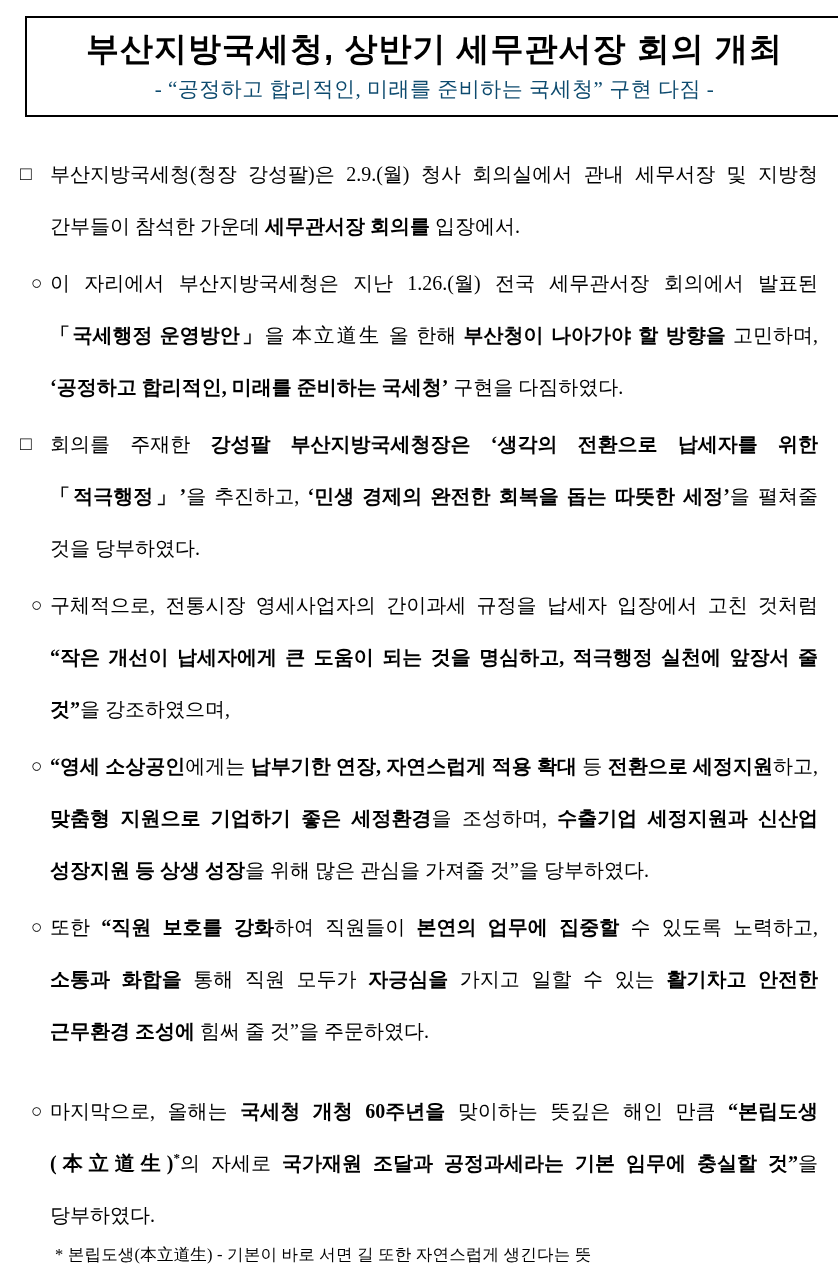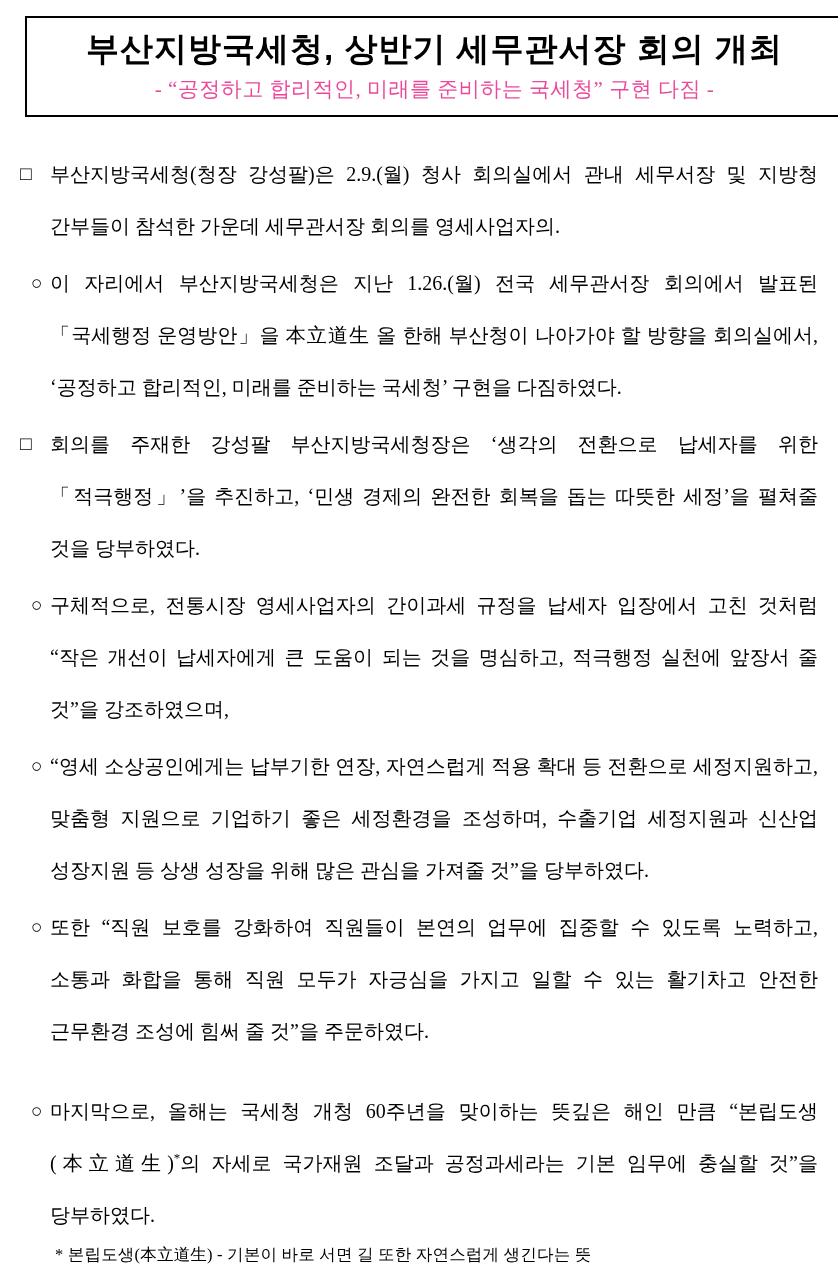--- a/index.html
+++ b/index.html
@@ -38,7 +38,7 @@
     font-size: 21px;
     font-weight: 400;
     letter-spacing: 0.5px;
-    color: #ec4899;
+    color: #0c4a6e;
   }
   .content {
     position: absolute;

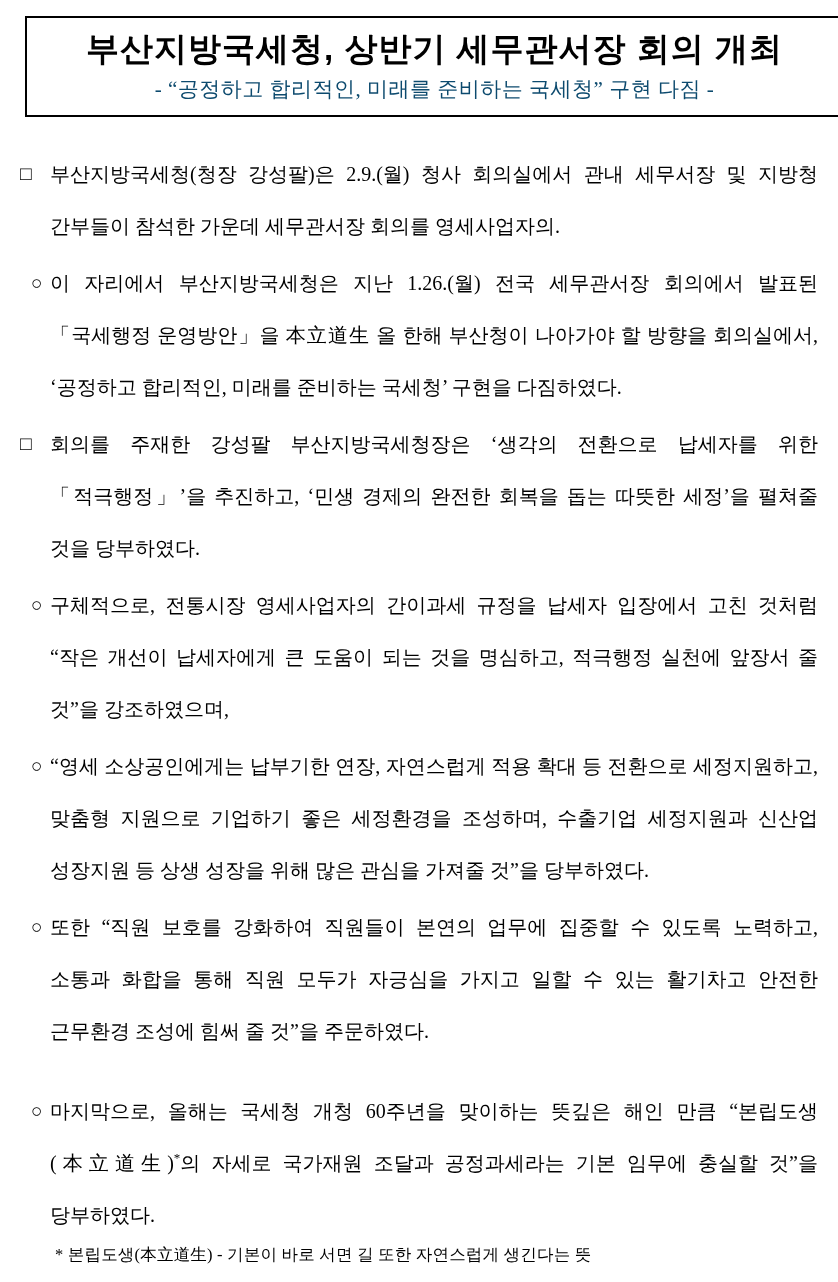--- a/index.html
+++ b/index.html
@@ -66,7 +66,7 @@
   .para .bullet.sq { left: 20px; }
   .para .bullet.ci { left: 31px; }
   .para.extra-gap { margin-top: 28px; }
-  .b { font-weight: normal; }
+  .b { font-weight: bold; }
   sup { font-size: 13px; line-height: 0; }
   .footnote {
     position: absolute;

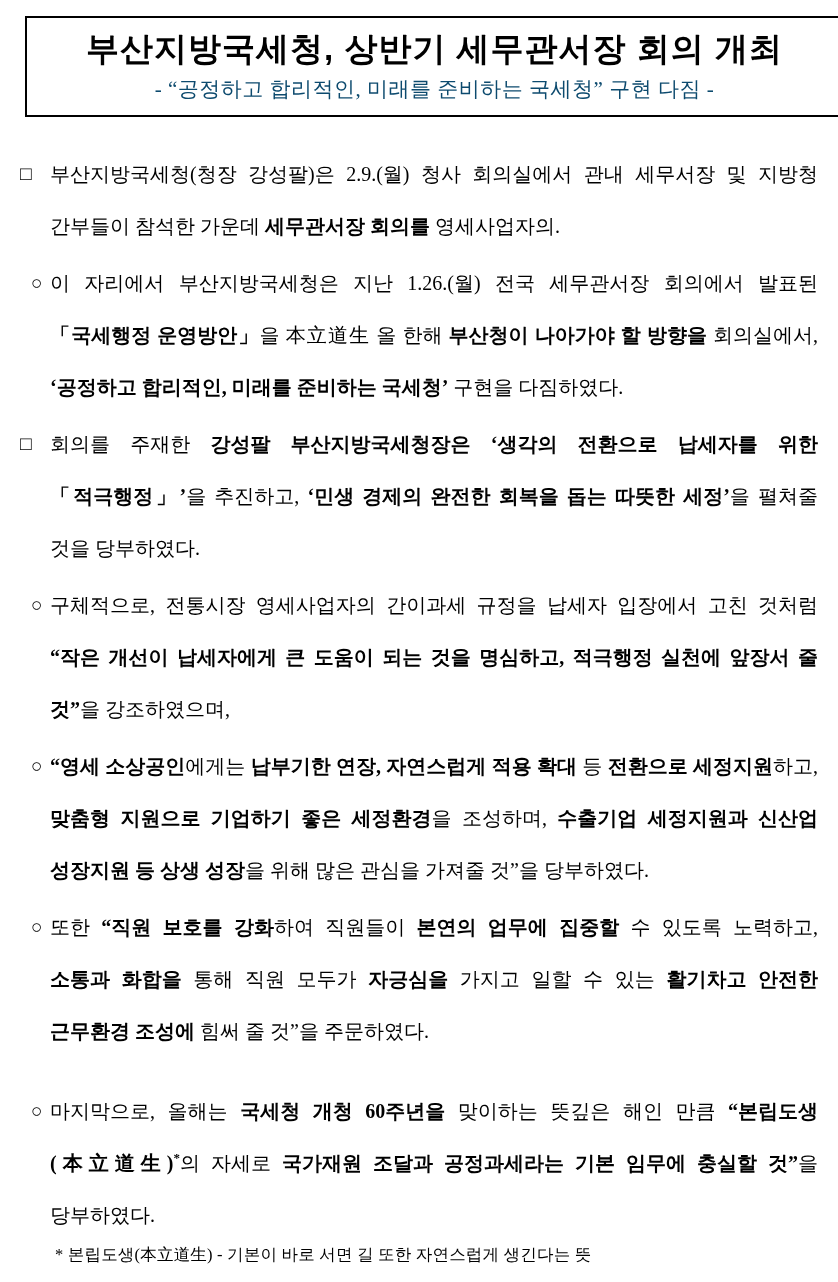--- a/index.html
+++ b/index.html
@@ -89,7 +89,7 @@
   </div>
 
   <div class="content">
-      <div class="para"><span class="bullet sq">□</span><span>부산지방국세청(청장 강성팔)은 2.9.(월) 청사 회의실에서 관내 세무서장 및 지방청 간부들이 참석한 가운데 </span><span class="b">세무관서장 회의를</span><span> 영세사업자의.</span></div>
+      <div class="para"><span class="bullet sq">□</span><span>부산지방국세청(청장 강성팔)은 2.9.(월) 청사 회의실에서 관내 세무서장 및 지방청 간부들이 참석한 가운데 </span><span class="b">세무관서장 회의를</span><span> 입장에서.</span></div>
       <div class="para"><span class="bullet ci">○</span><span>이 자리에서 부산지방국세청은 지난 1.26.(월) 전국 세무관서장 회의에서 발표된 </span><span class="b">「국세행정 운영방안」</span><span>을 本立道生 올 한해 </span><span class="b">부산청이 나아가야 할 방향을</span><span> 회의실에서, </span><span class="b">‘공정하고 합리적인, 미래를 준비하는 국세청’</span><span> 구현을 다짐하였다.</span></div>
       <div class="para"><span class="bullet sq">□</span><span>회의를 주재한 </span><span class="b">강성팔 부산지방국세청장은 ‘생각의 전환으로 납세자를 위한 「적극행정」’</span><span>을 추진하고, </span><span class="b">‘민생 경제의 완전한 회복을 돕는 따뜻한 세정’</span><span>을 펼쳐줄 것을 당부하였다.</span></div>
       <div class="para"><span class="bullet ci">○</span><span>구체적으로, 전통시장 영세사업자의 간이과세 규정을 납세자 입장에서 고친 것처럼 </span><span class="b">“작은 개선이 납세자에게 큰 도움이 되는 것을 명심하고, 적극행정 실천에 앞장서 줄 것”</span><span>을 강조하였으며,</span></div>

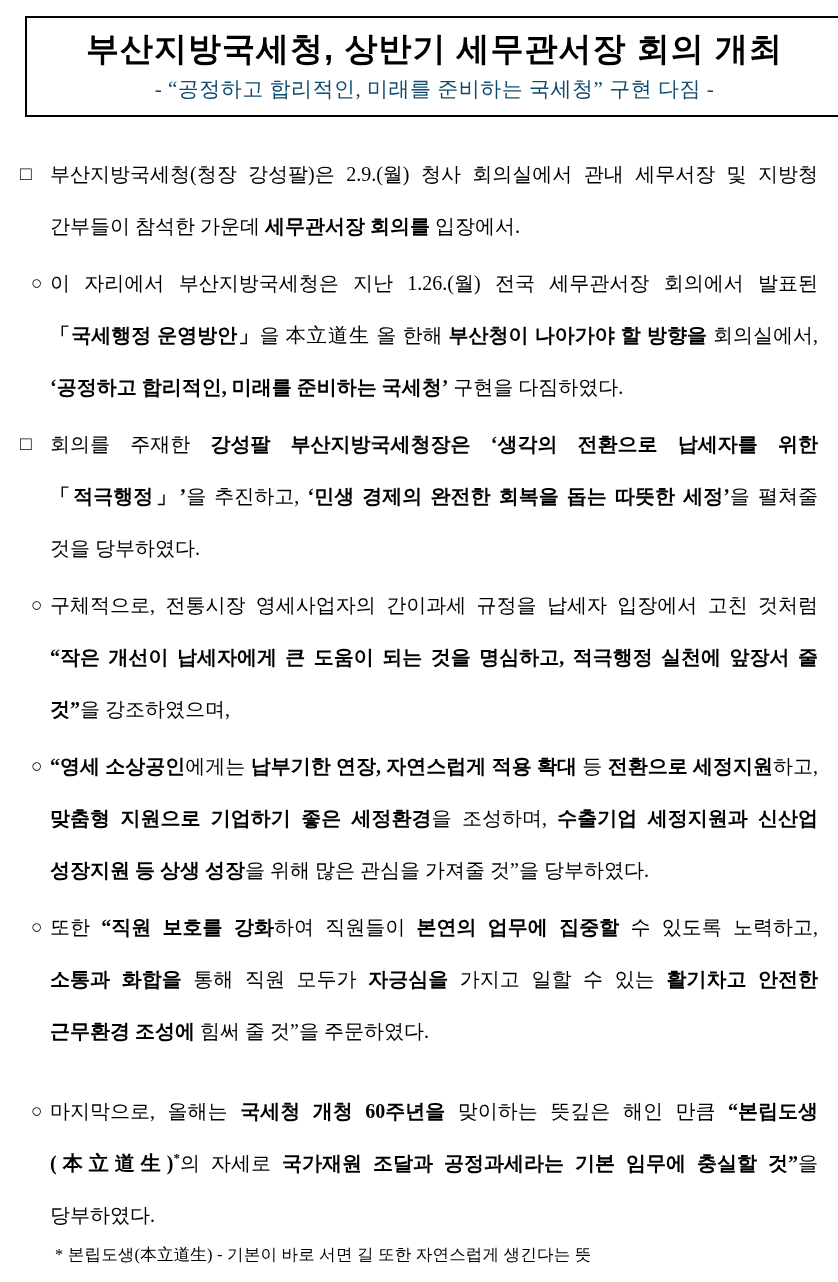--- a/index.html
+++ b/index.html
@@ -90,7 +90,7 @@
 
   <div class="content">
       <div class="para"><span class="bullet sq">□</span><span>부산지방국세청(청장 강성팔)은 2.9.(월) 청사 회의실에서 관내 세무서장 및 지방청 간부들이 참석한 가운데 </span><span class="b">세무관서장 회의를</span><span> 입장에서.</span></div>
-      <div class="para"><span class="bullet ci">○</span><span>이 자리에서 부산지방국세청은 지난 1.26.(월) 전국 세무관서장 회의에서 발표된 </span><span class="b">「국세행정 운영방안」</span><span>을 本立道生 올 한해 </span><span class="b">부산청이 나아가야 할 방향을</span><span> 회의실에서, </span><span class="b">‘공정하고 합리적인, 미래를 준비하는 국세청’</span><span> 구현을 다짐하였다.</span></div>
+      <div class="para"><span class="bullet ci">○</span><span>이 자리에서 부산지방국세청은 지난 1.26.(월) 전국 세무관서장 회의에서 발표된 </span><span class="b">「국세행정 운영방안」</span><span>을 本立道生 올 한해 </span><span class="b">부산청이 나아가야 할 방향을</span><span> 고민하며, </span><span class="b">‘공정하고 합리적인, 미래를 준비하는 국세청’</span><span> 구현을 다짐하였다.</span></div>
       <div class="para"><span class="bullet sq">□</span><span>회의를 주재한 </span><span class="b">강성팔 부산지방국세청장은 ‘생각의 전환으로 납세자를 위한 「적극행정」’</span><span>을 추진하고, </span><span class="b">‘민생 경제의 완전한 회복을 돕는 따뜻한 세정’</span><span>을 펼쳐줄 것을 당부하였다.</span></div>
       <div class="para"><span class="bullet ci">○</span><span>구체적으로, 전통시장 영세사업자의 간이과세 규정을 납세자 입장에서 고친 것처럼 </span><span class="b">“작은 개선이 납세자에게 큰 도움이 되는 것을 명심하고, 적극행정 실천에 앞장서 줄 것”</span><span>을 강조하였으며,</span></div>
       <div class="para"><span class="bullet ci">○</span><span class="b">“영세 소상공인</span><span>에게는 </span><span class="b">납부기한 연장, 자연스럽게 적용 확대</span><span> 등 </span><span class="b">전환으로 세정지원</span><span>하고, </span><span class="b">맞춤형 지원으로 기업하기 좋은 세정환경</span><span>을 조성하며, </span><span class="b">수출기업 세정지원과 신산업 성장지원 등 상생 성장</span><span>을 위해 많은 관심을 가져줄 것”을 당부하였다.</span></div>

